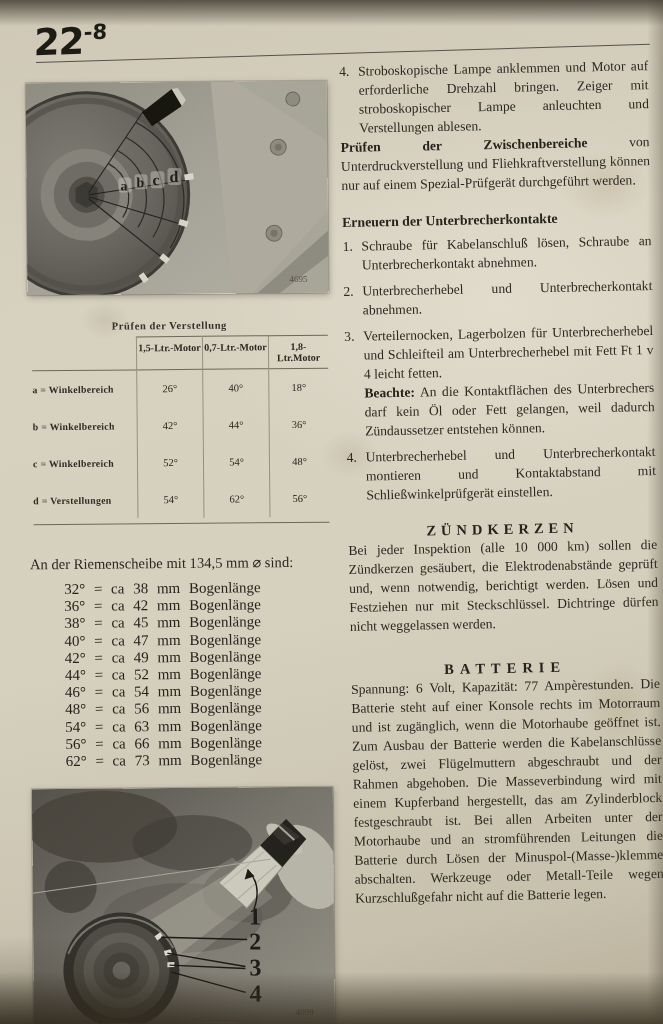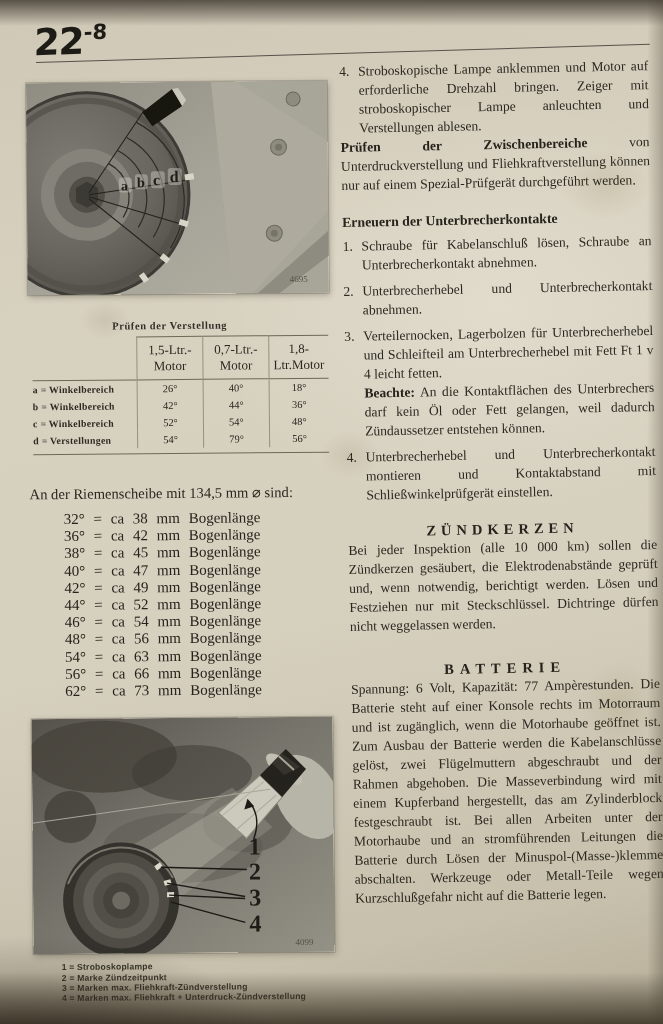--- a/index.html
+++ b/index.html
@@ -47,7 +47,7 @@
   .tbl-title{font-weight:bold; font-size:10.5px; letter-spacing:.6px; padding-left:80px; margin-bottom:5px; color:#34302a;}
   .tbl-grid{font-size:10.5px;}
   .tr{display:grid; grid-template-columns:104px 66px 66px 60px;}
-  .tr.head .td{border-top:1px solid #6d6859; border-bottom:1px solid #6d6859; padding:5px 0 5px 0; font-weight:normal; font-size:13px;}
+  .tr.head .td{border-top:1px solid #6d6859; border-bottom:1px solid #6d6859; padding:5px 0 5px 0; font-weight:bold; font-size:10px;}
   .tr.head .td.lbl{border-top:none;border-bottom:1px solid #6d6859;}
   .td{text-align:center;}
   .td.lbl{text-align:left; font-size:10px; white-space:nowrap; color:#2e2b24;}

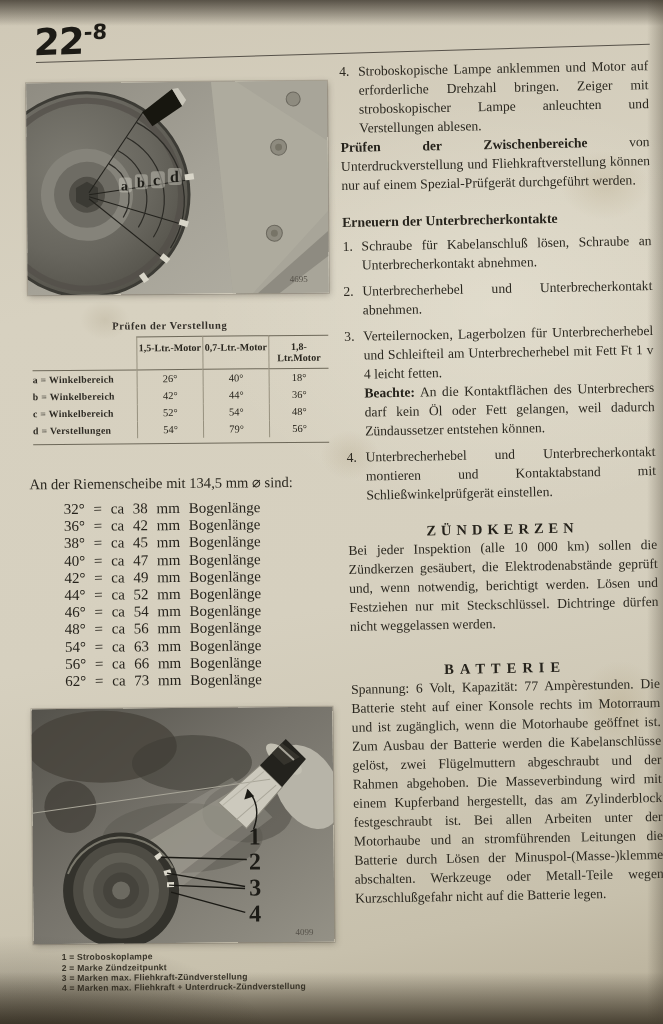--- a/index.html
+++ b/index.html
@@ -51,7 +51,7 @@
   .tr.head .td.lbl{border-top:none;border-bottom:1px solid #6d6859;}
   .td{text-align:center;}
   .td.lbl{text-align:left; font-size:10px; white-space:nowrap; color:#2e2b24;}
-  .tr.data .td{padding:3px 0;}
+  .tr.data .td{padding:13px 0;}
   .td.v{border-left:1px solid #96907e;}
   .tr.data:first-of-type .td{padding-top:6px;}
   .tbl-bottom{border-bottom:1px solid #6d6859; height:5px; margin-bottom:0;}

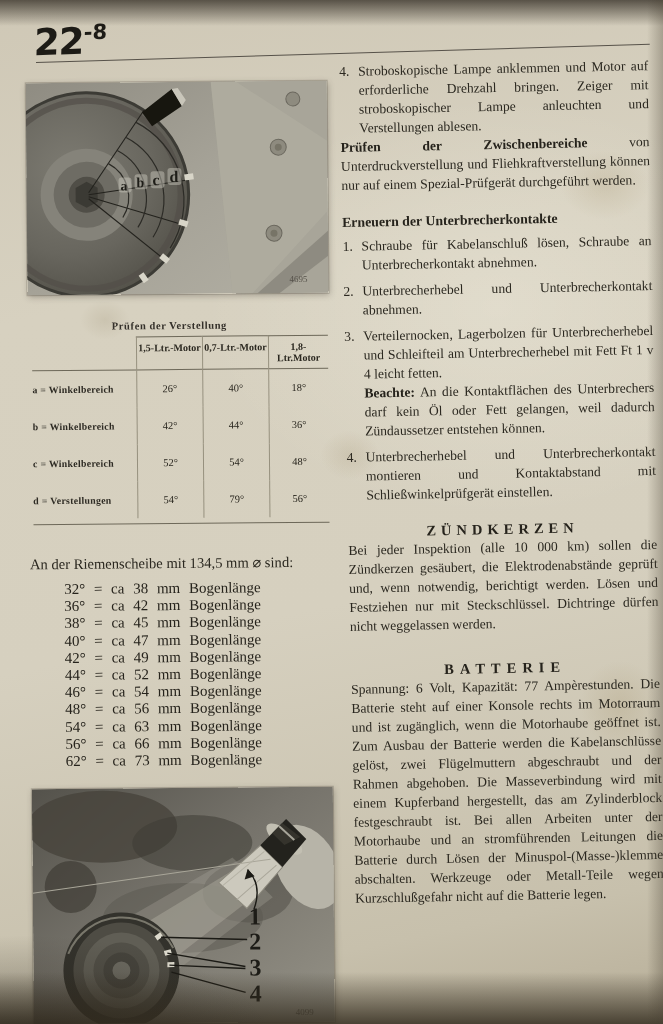--- a/index.html
+++ b/index.html
@@ -190,7 +190,7 @@
         <div class="tr data">
           <div class="td lbl">d = Verstellungen</div>
           <div class="td v">54°</div>
-          <div class="td v">79°</div>
+          <div class="td v">62°</div>
           <div class="td v">56°</div>
         </div>
         <div class="tr">

